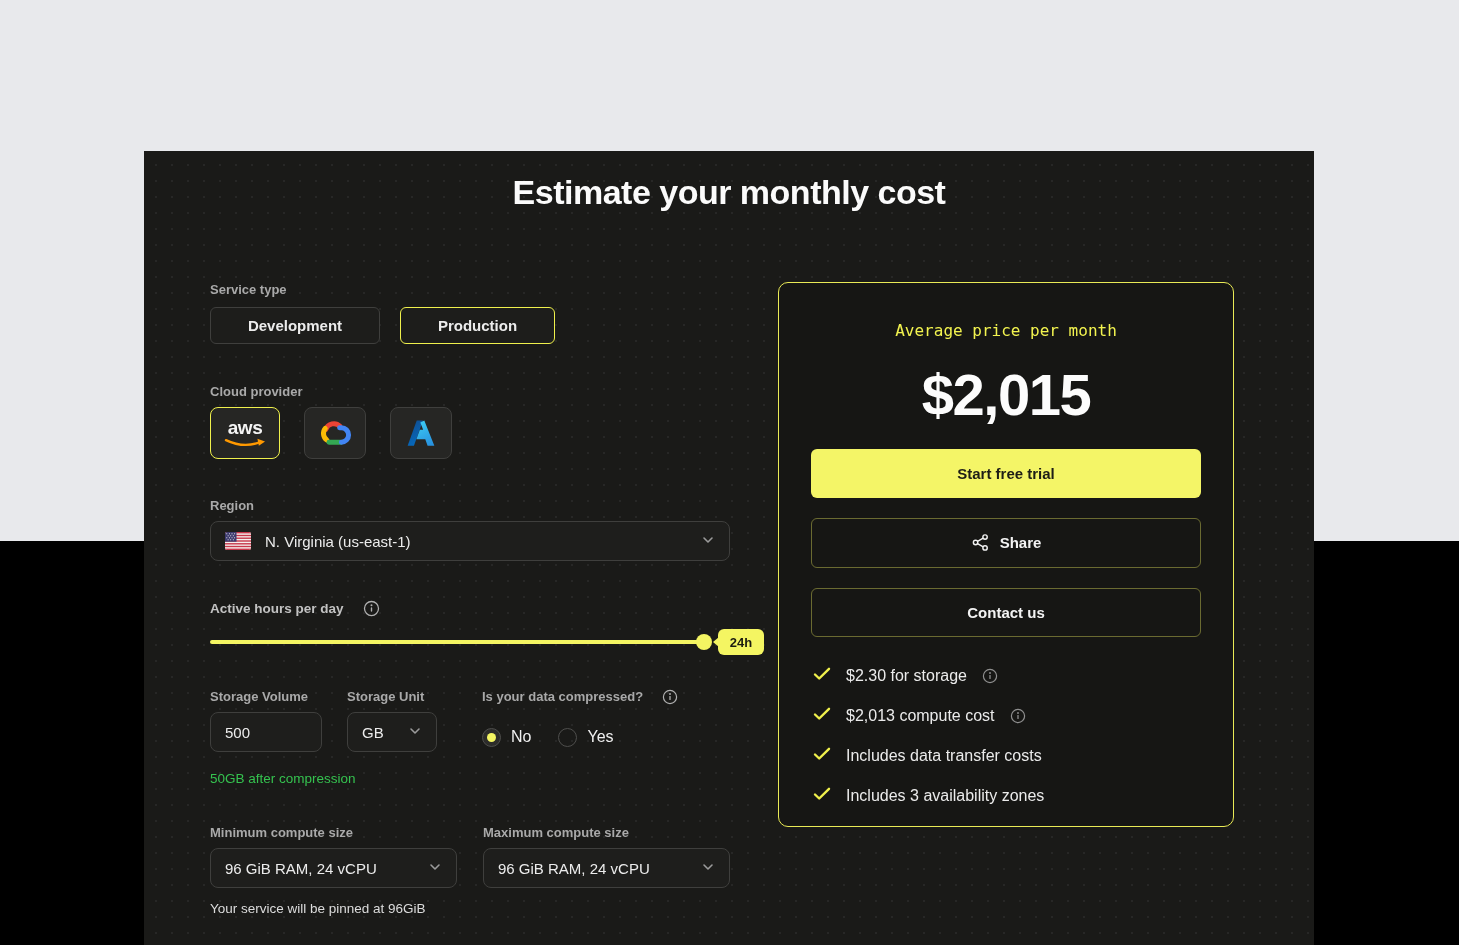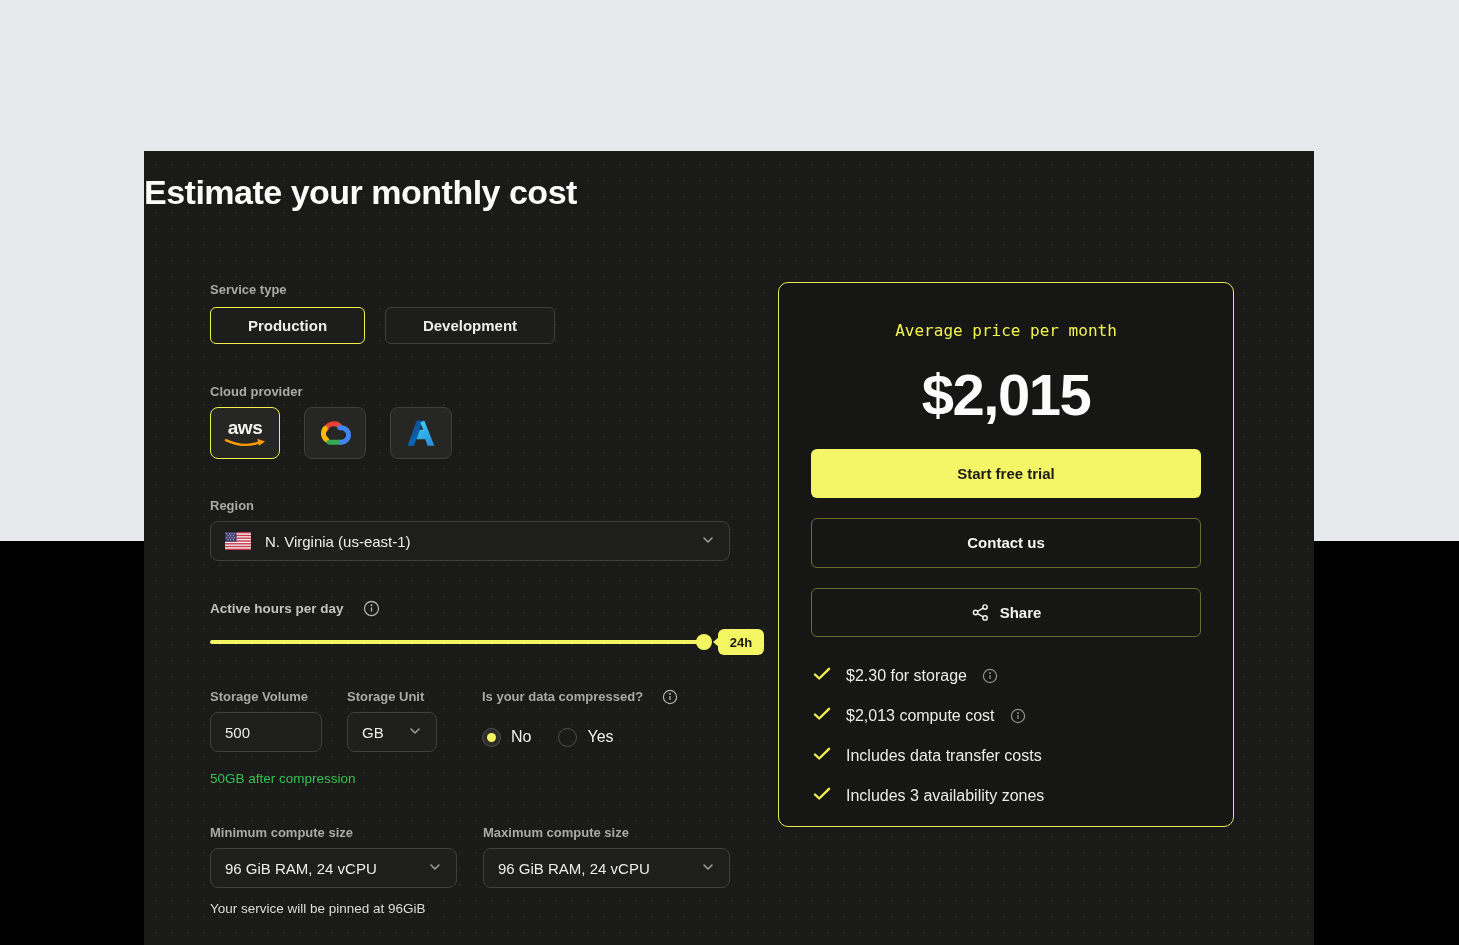--- a/index.html
+++ b/index.html
@@ -21,7 +21,7 @@
     background-position: 4px 6px;
   }
   .page-title {
-    margin-top: 22px; 
+    margin-top: 22px; text-align: center;
     color: #fbfbfb; font-size: 34px; font-weight: 700; letter-spacing: -0.5px;
   }
   .left-col { position: absolute; left: 66px; top: 131px; width: 520px; }

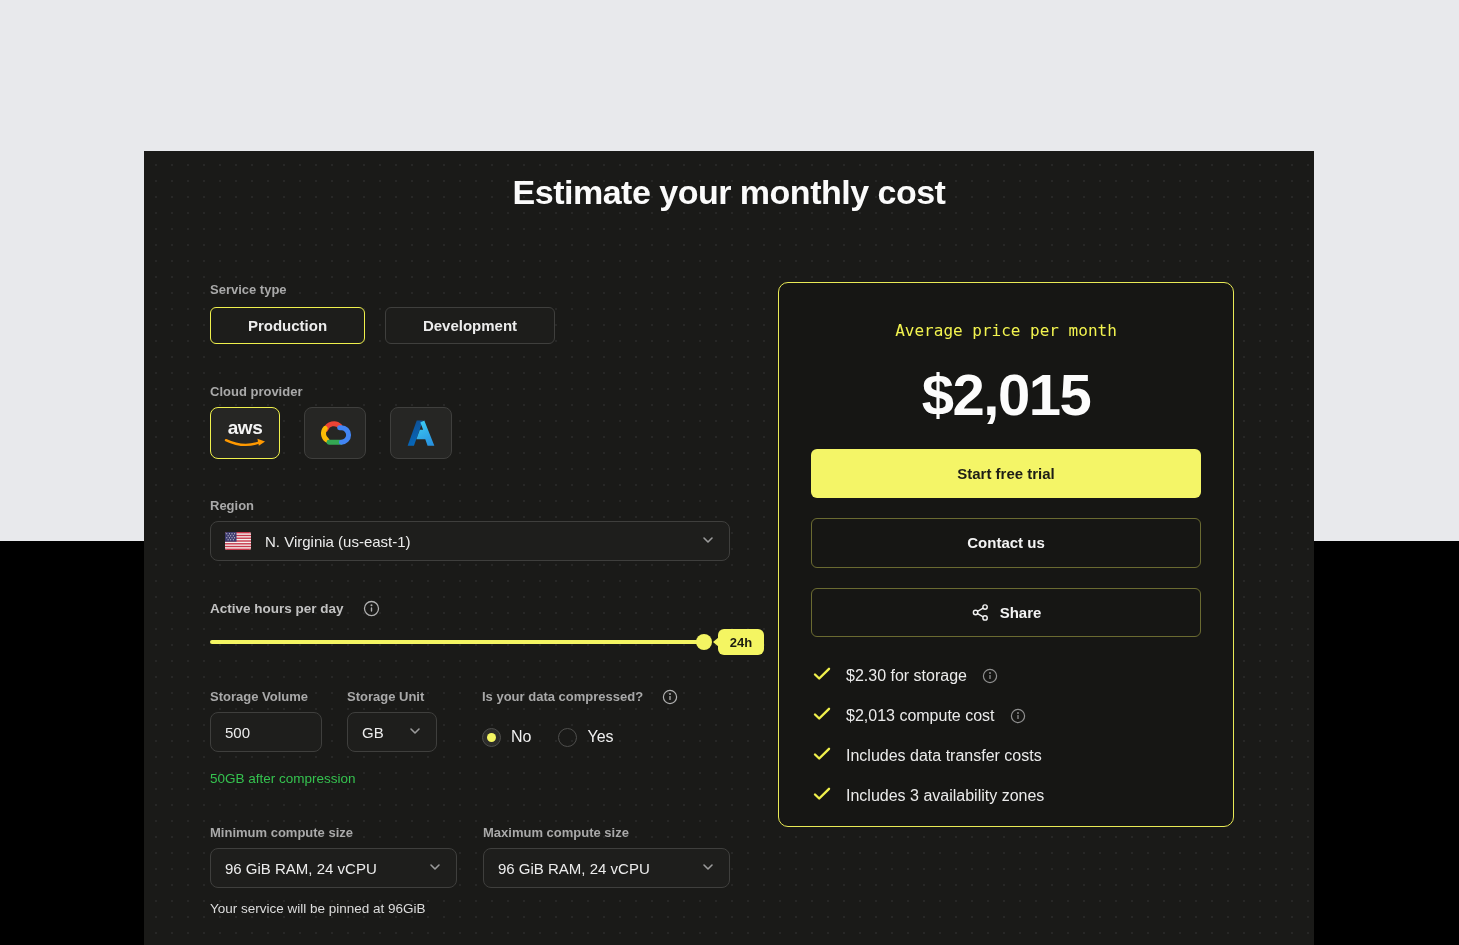--- a/index.html
+++ b/index.html
@@ -146,8 +146,8 @@
 
     <div class="field-label">Service type</div>
     <div class="seg-row">
+      <button class="seg-btn w-dev">Development</button>
       <button class="seg-btn w-prod selected">Production</button>
-      <button class="seg-btn w-dev">Development</button>
     </div>
 
     <div class="field-label mt-section">Cloud provider</div>

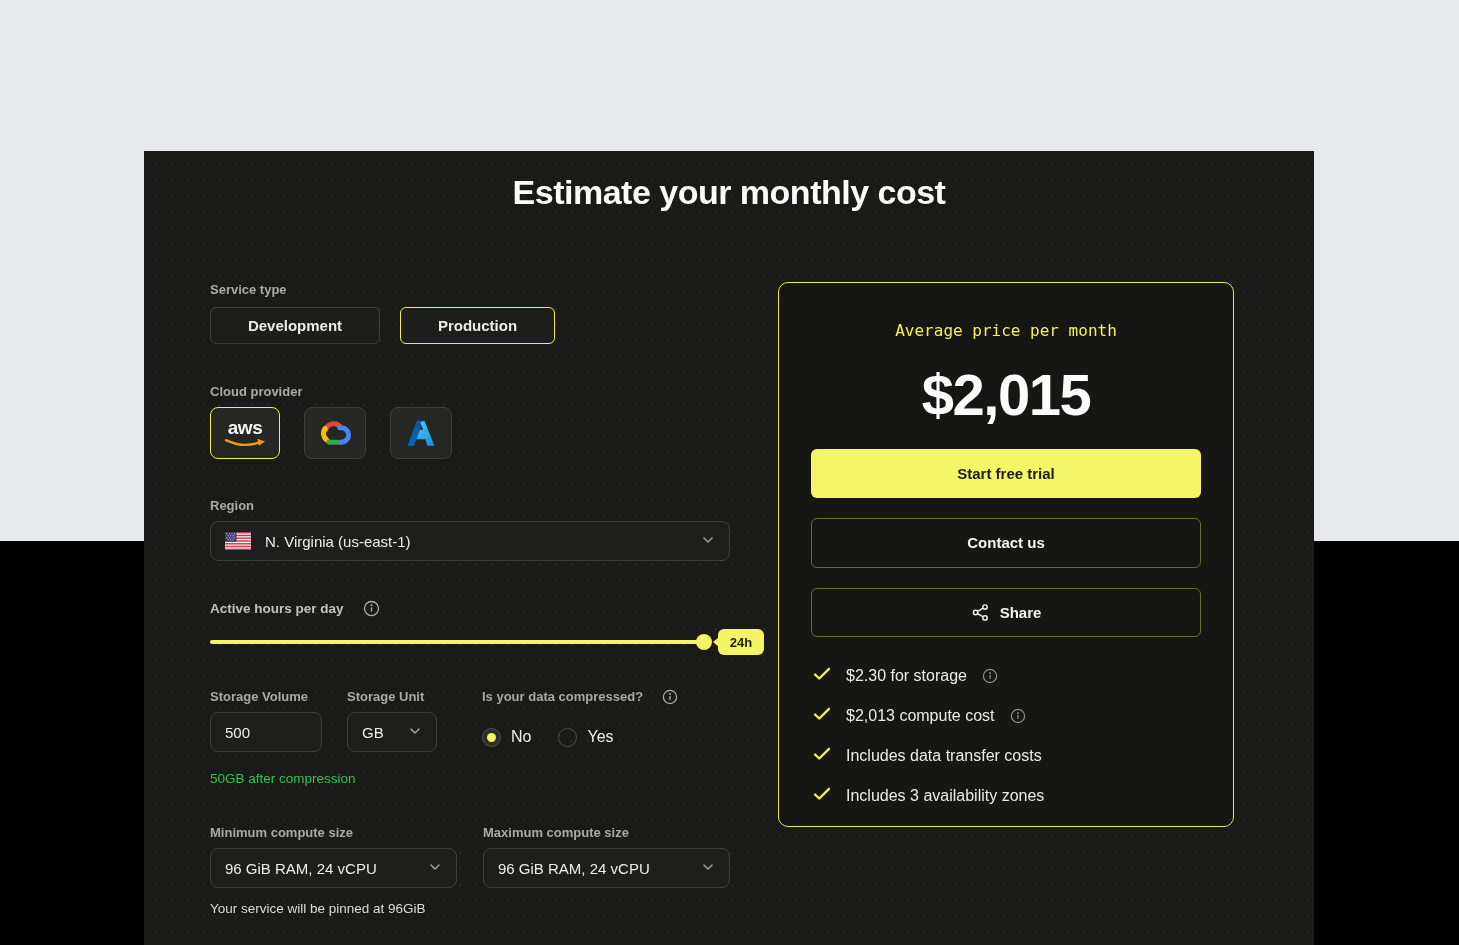--- a/index.html
+++ b/index.html
@@ -324,8 +324,6 @@
 
     <button class="card-btn btn-cta">Start free trial</button>
 
-    <button class="card-btn btn-ghost">Contact us</button>
-
     <button class="card-btn btn-ghost">
       <span style="display:flex;">
         <svg width="19" height="19" viewBox="0 0 20 20" fill="none" stroke="#f3f3f3" stroke-width="1.5">
@@ -338,6 +336,8 @@
       <span>Share</span>
     </button>
 
+    <button class="card-btn btn-ghost">Contact us</button>
+
     <div class="features">
       <div class="feature-row">
         <span class="check">

